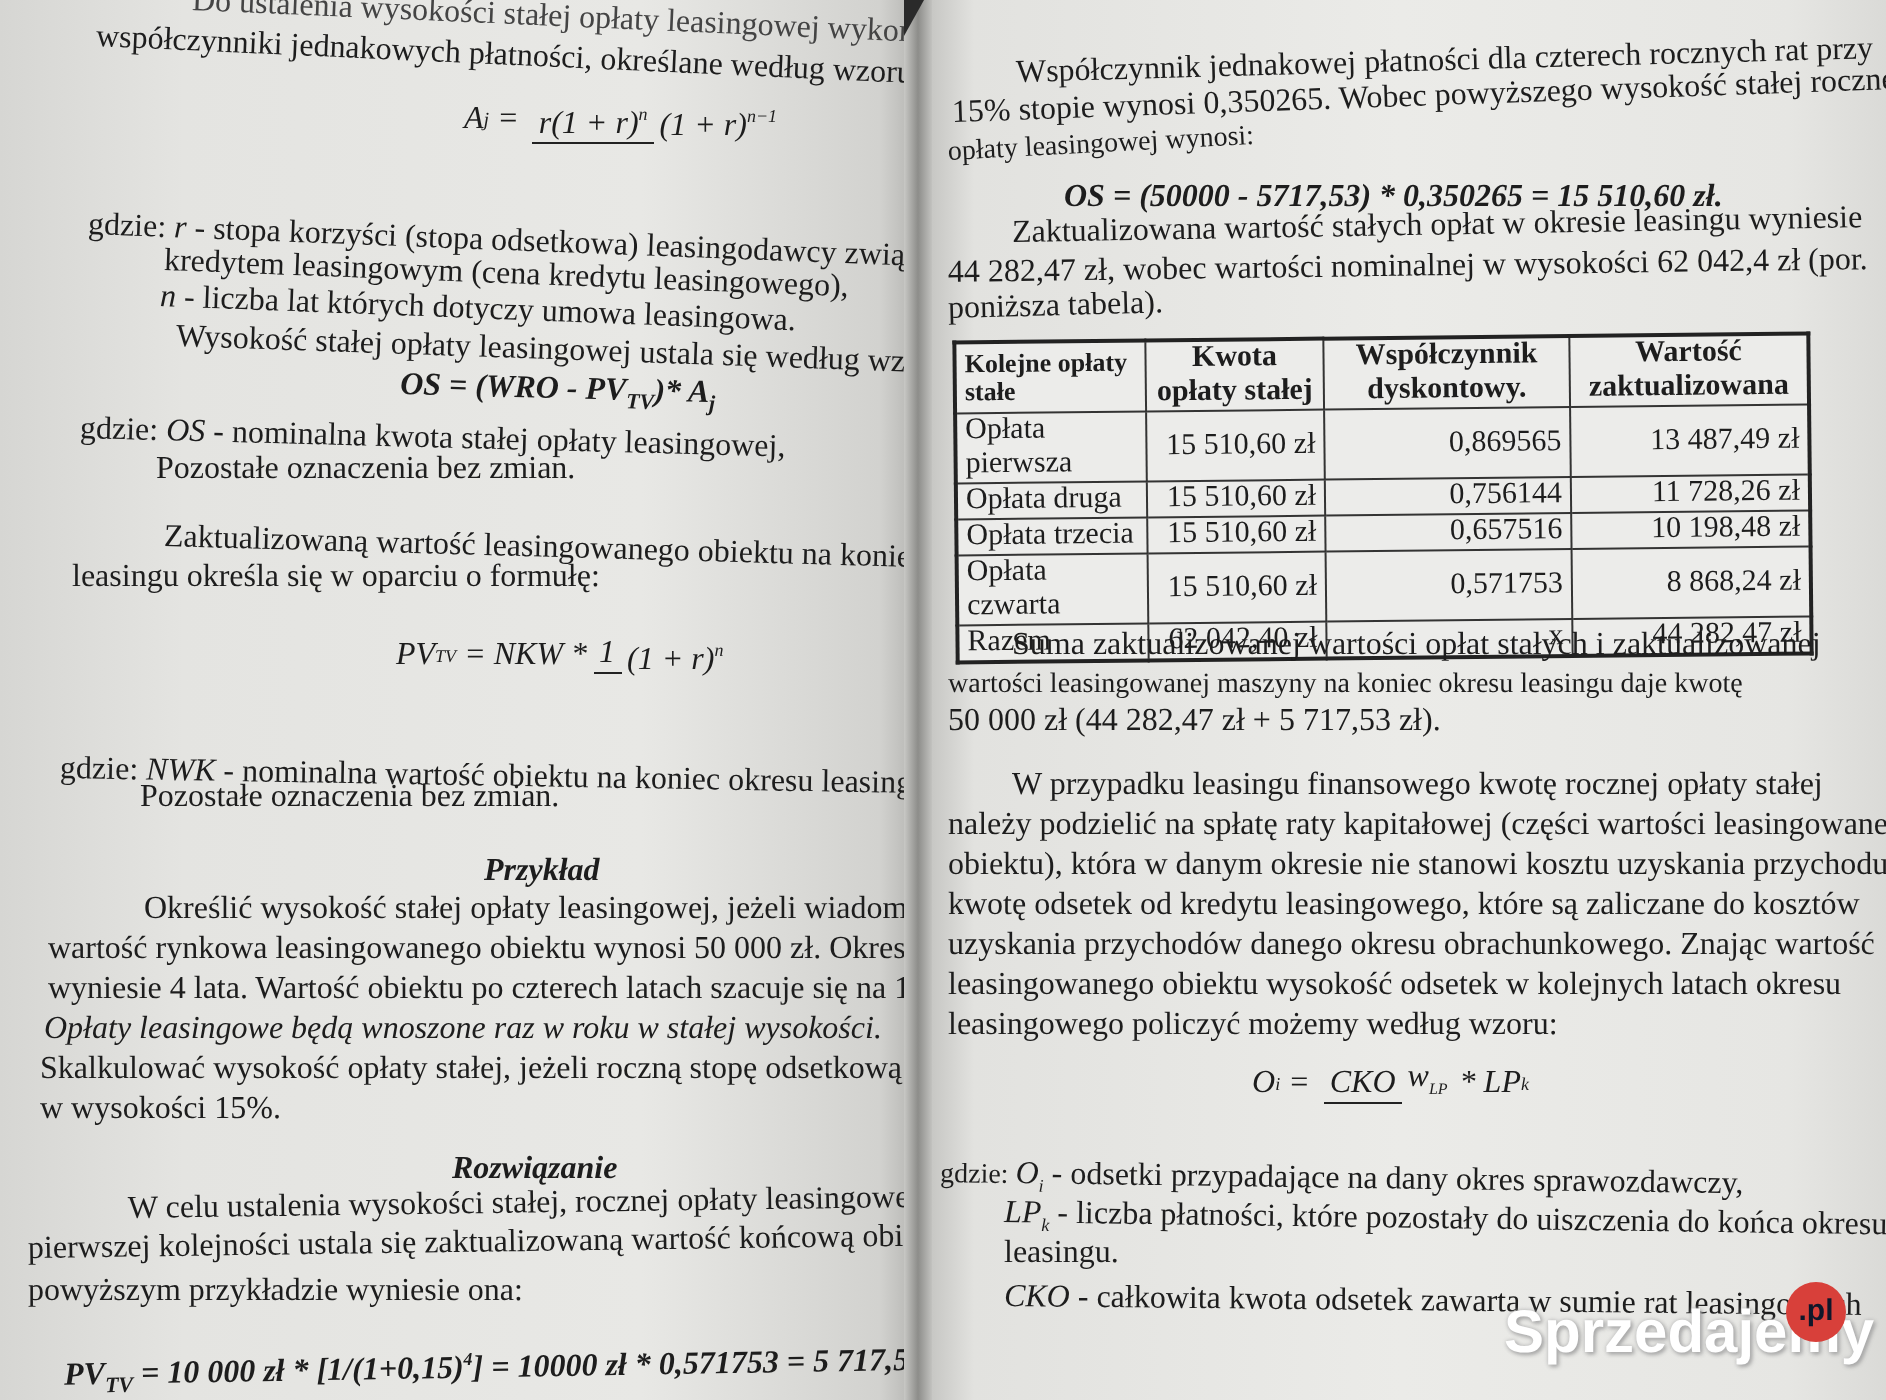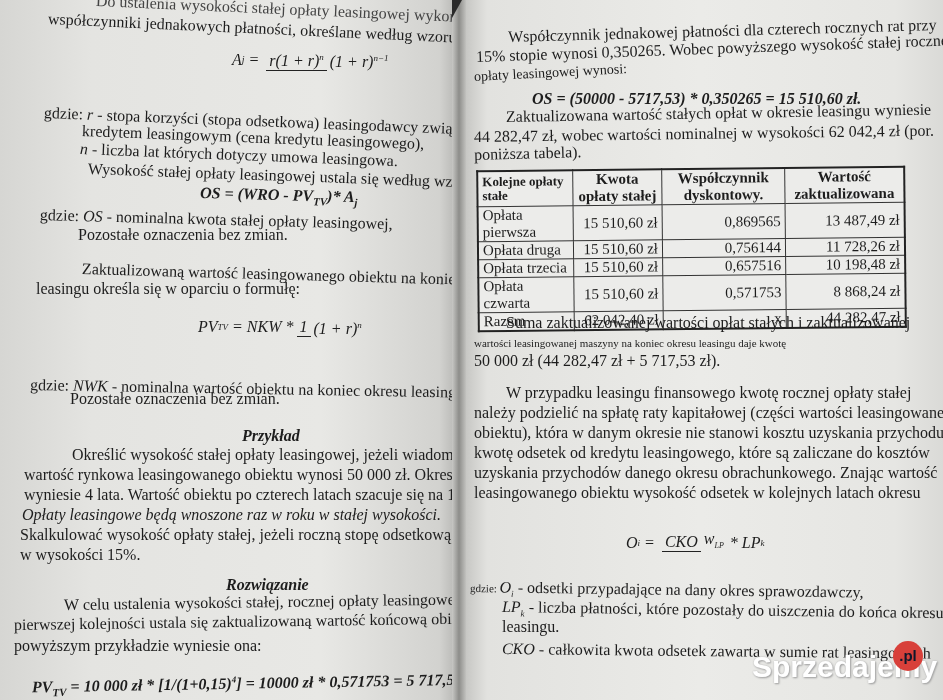--- a/index.html
+++ b/index.html
@@ -10,7 +10,7 @@
   .gutter{position:absolute;left:452px;top:0;width:14px;height:700px;background:linear-gradient(90deg,#c8c8c5,#8d8d8a 50%,#c2c2bf);z-index:2;}
   .corner{position:absolute;left:452px;top:0;width:0;height:0;border-left:10px solid #2a2a2a;border-bottom:18px solid transparent;z-index:3;}
   .t{position:absolute;white-space:nowrap;font-size:16px;line-height:18px;}
-  .sm{font-size:11px;}
+  .sm{font-size:14px;}
   .it{font-style:italic;}
   .bi{font-weight:bold;font-style:italic;}
   .frac{display:inline-flex;flex-direction:row;align-items:center;vertical-align:middle;margin:0 3px;}

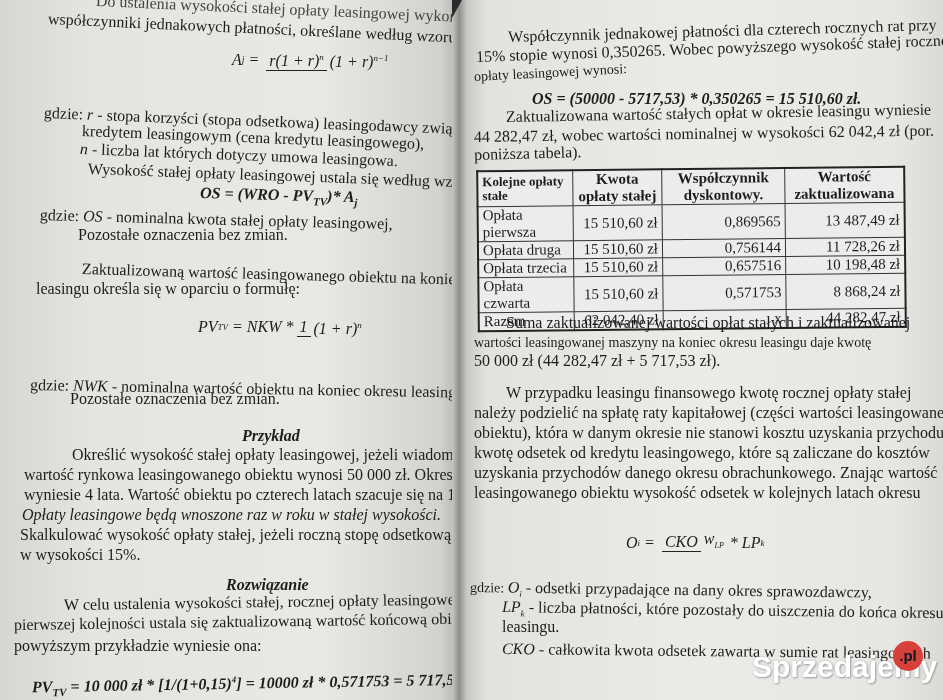--- a/index.html
+++ b/index.html
@@ -147,6 +147,7 @@
   <div class="t" style="left:16px;top:444px;">kwotę odsetek od kredytu leasingowego, które są zaliczane do kosztów</div>
   <div class="t" style="left:16px;top:464px;">uzyskania przychodów danego okresu obrachunkowego. Znając wartość</div>
   <div class="t" style="left:16px;top:484px;">leasingowanego obiektu wysokość odsetek w kolejnych latach okresu</div>
+  <div class="t" style="left:16px;top:504px;">leasingowego policzyć możemy według wzoru:</div>
 
   <div class="eq" style="left:168px;top:530px;">
     <span>O</span><sub style="font-size:9px">i</sub>&nbsp;=&nbsp;

